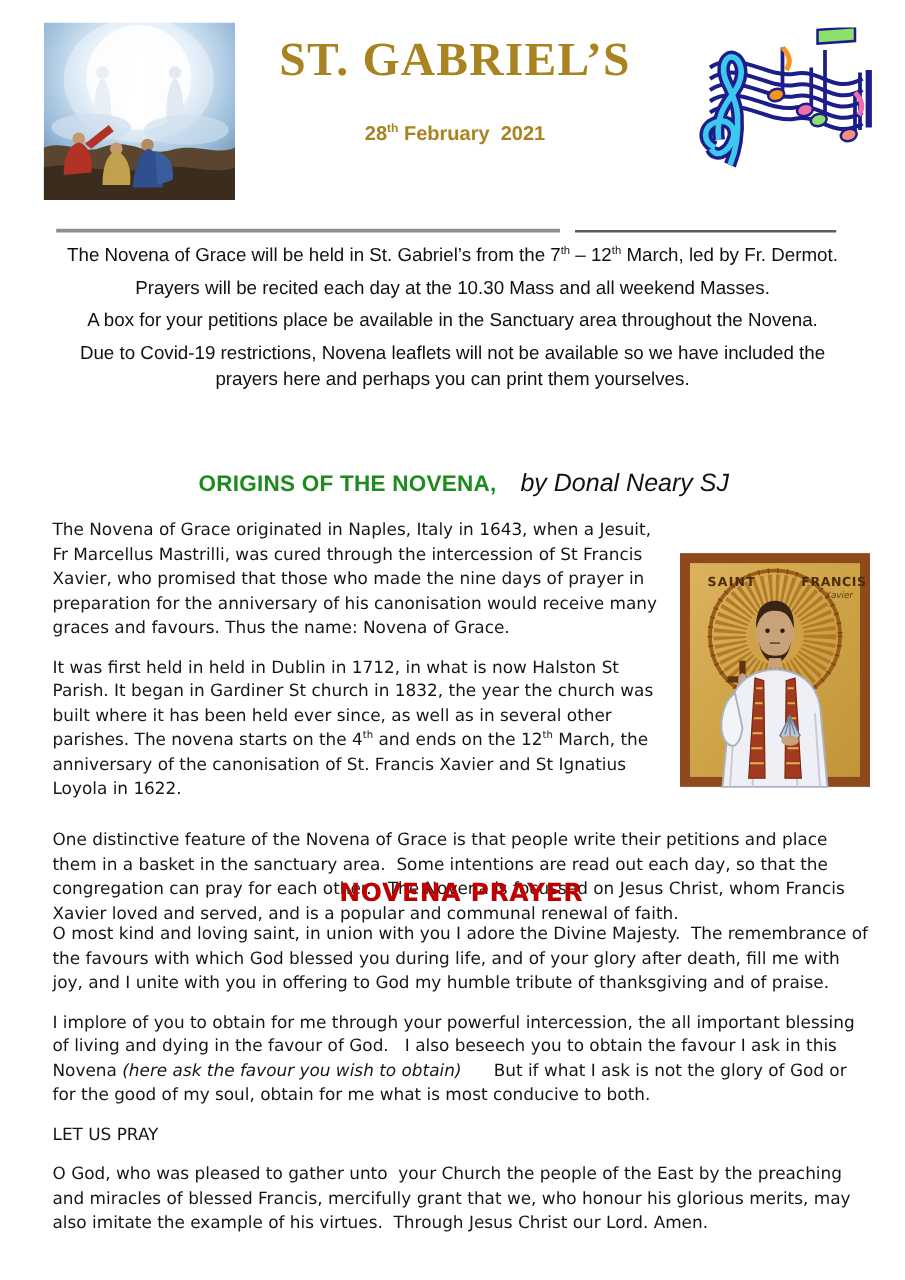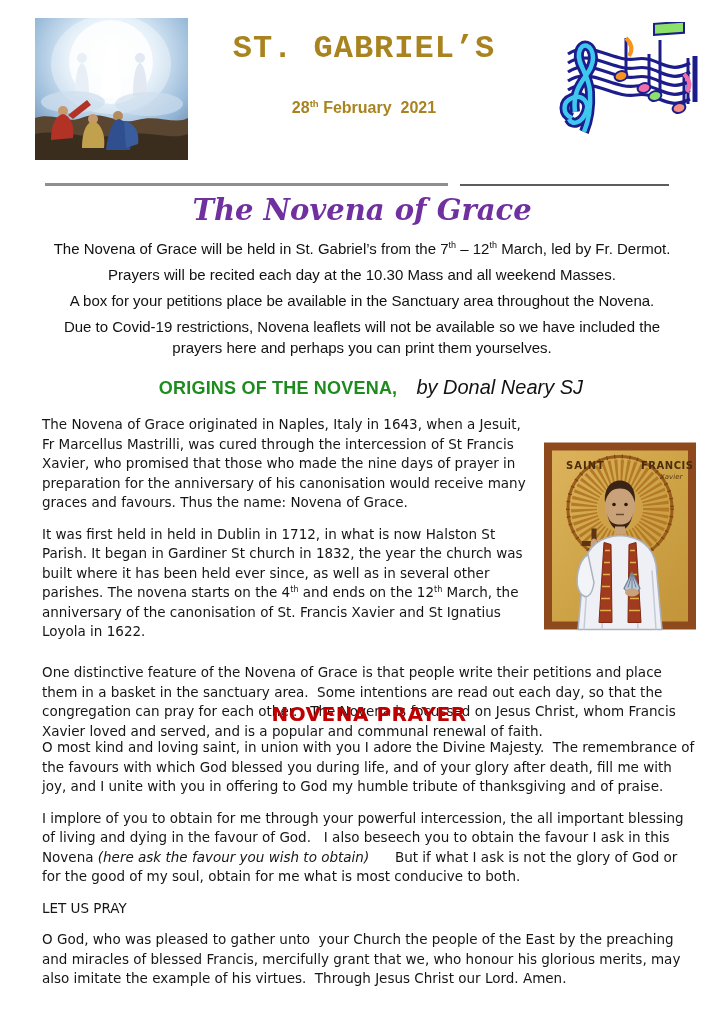--- a/index.html
+++ b/index.html
@@ -16,8 +16,8 @@
   .transfig svg { width:100%; height:100%; display:block; }
   .masthead { position:absolute; left:196px; top:28px; width:336px; text-align:center; }
   .masthead .t-line {
-    font-weight:bold; font-size:32px; line-height:41px; letter-spacing:1px;
-    color:var(--gold); font-family:Liberation Mono, monospace;
+    font-weight:bold; font-size:38px; line-height:41px; letter-spacing:1px;
+    color:var(--gold); font-family:Liberation Serif, serif;
   }
   .masthead .issue-date {
     margin-top:30px; font-weight:bold; font-size:16px; color:var(--gold);

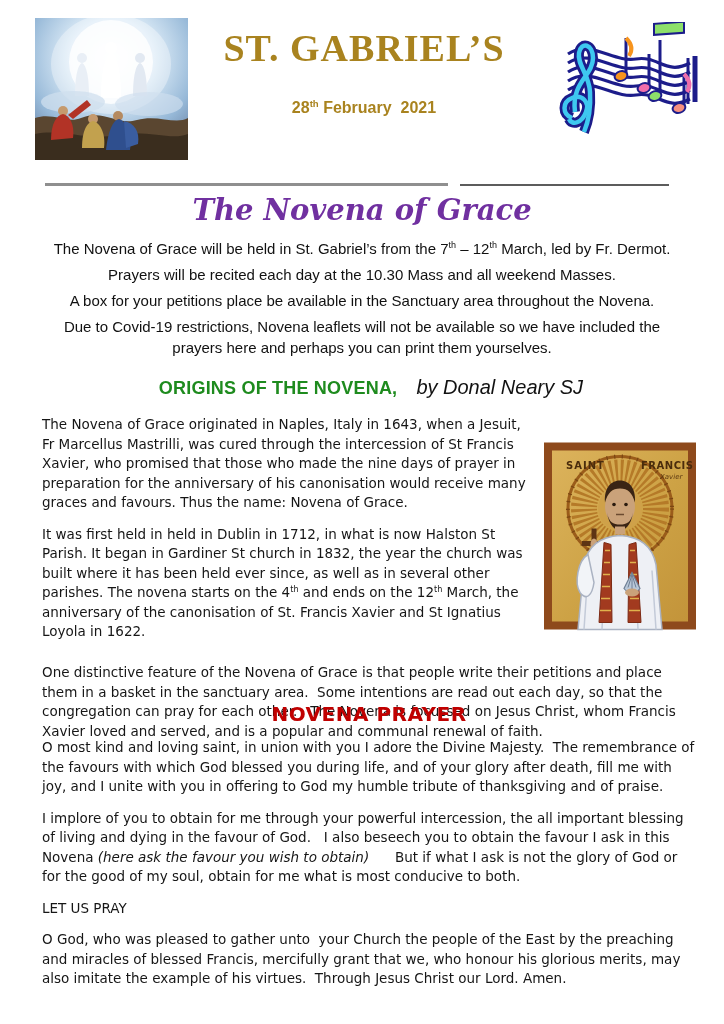--- a/index.html
+++ b/index.html
@@ -172,7 +172,6 @@
   </div>
 
   <section class="announce">
-    <h1>The Novena of Grace</h1>
     <p><span>The Novena of Grace will be held in St. Gabriel’s from the 7</span><sup>th</sup><span> – 12</span><sup>th</sup><span> March, led by Fr. Dermot.</span></p>
     <p><span>Prayers will be recited each day at the 10.30 Mass and all weekend Masses.</span></p>
     <p><span>A box for your petitions place be available in the Sanctuary area throughout the Novena.</span></p>

